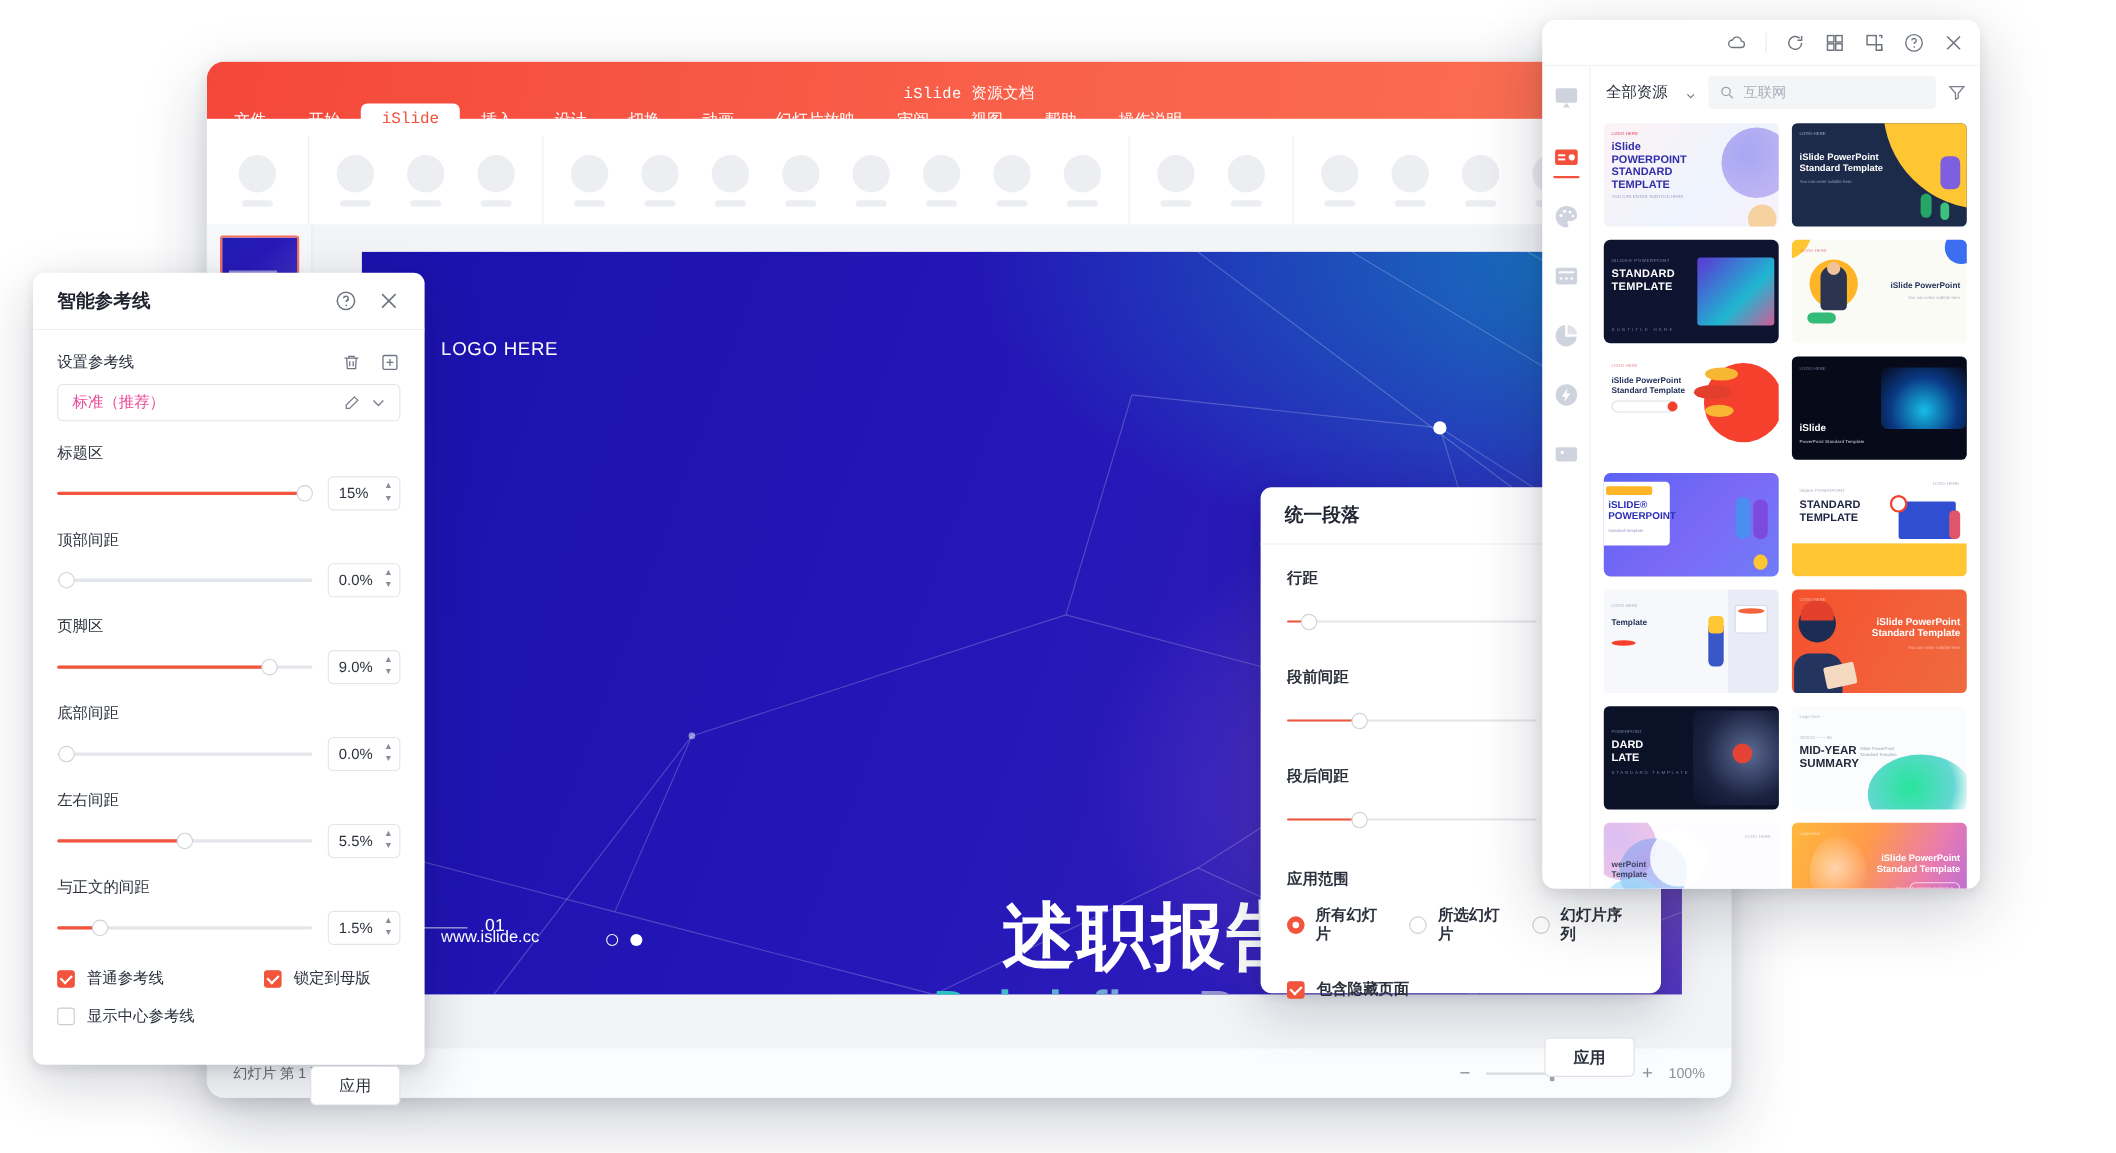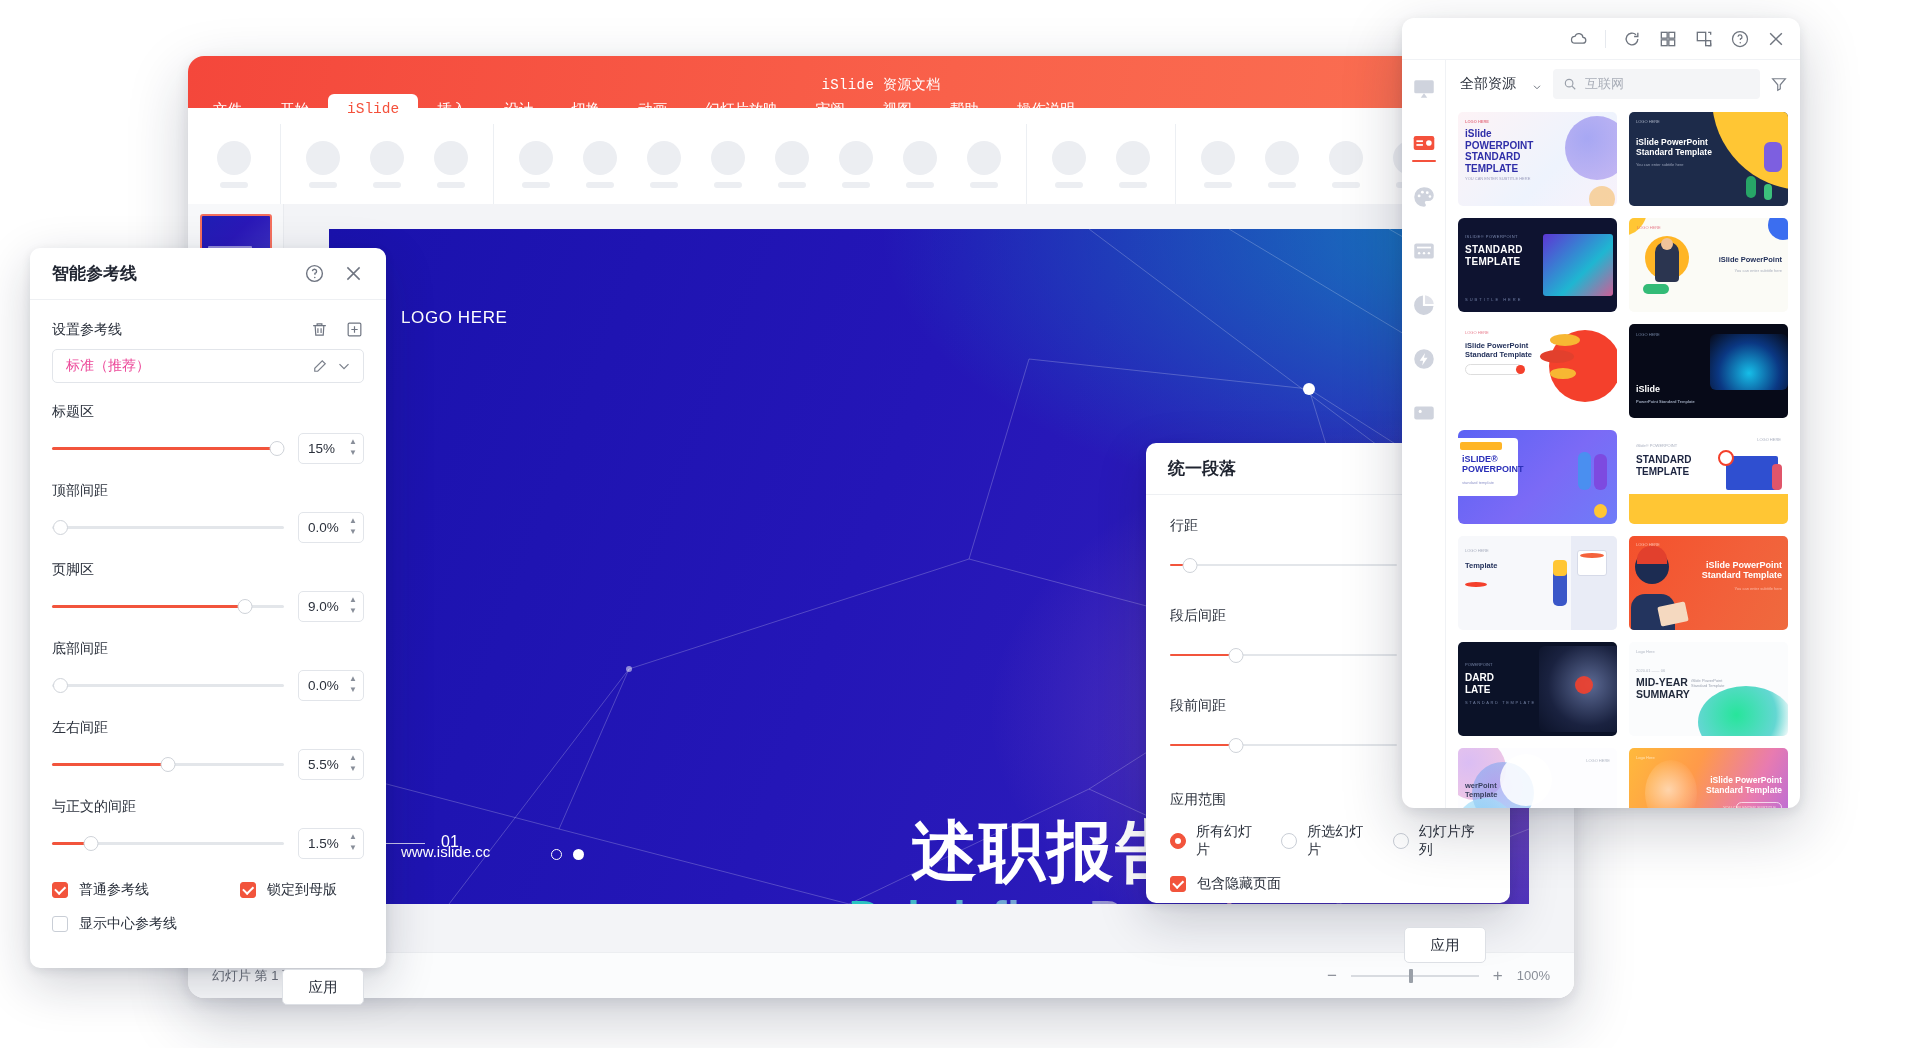--- a/index.html
+++ b/index.html
@@ -169,7 +169,7 @@
 
   
   #para-panel { left: 1146px; top: 443px; width: 364px; height: 460px; }
-  #para-panel .body { padding: 22px 24px 0 24px; }
+  #para-panel .body { padding: 22px 24px 0 24px; font-weight: bold; }
 
   
   #res-window {

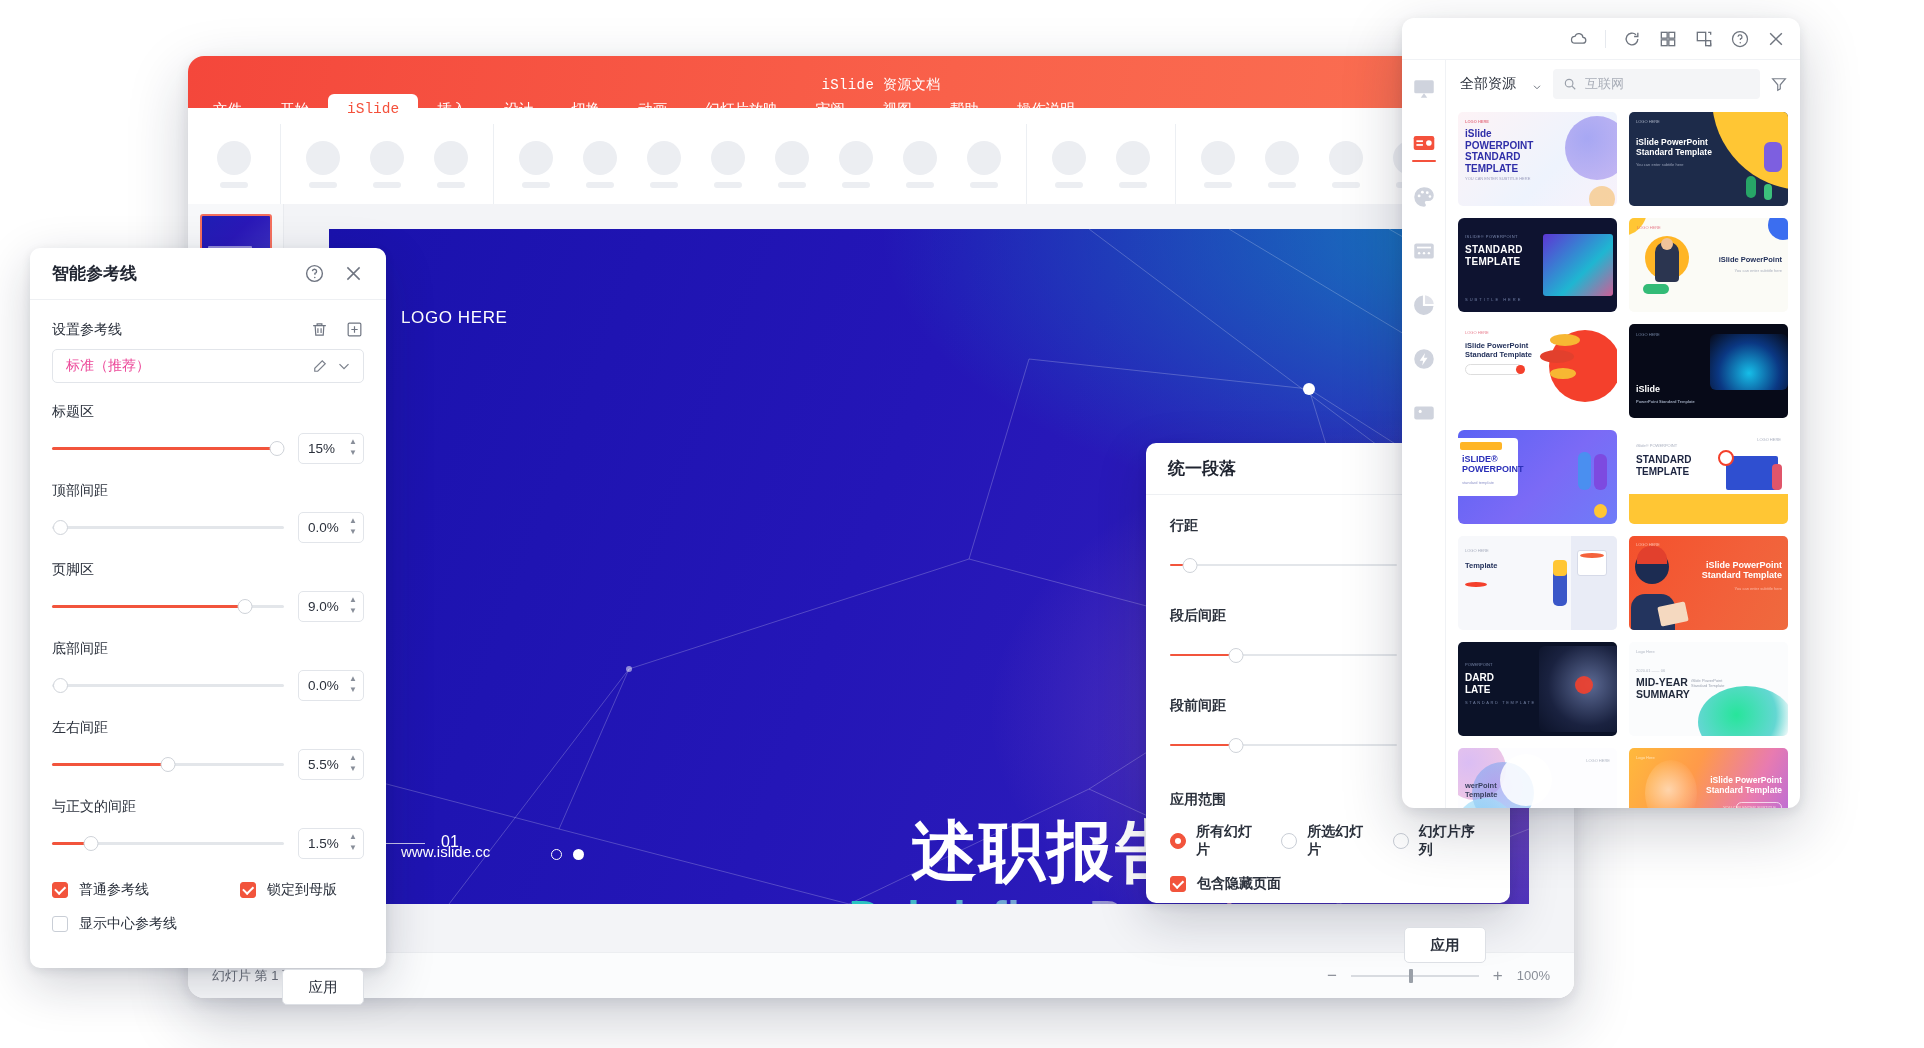--- a/index.html
+++ b/index.html
@@ -578,7 +578,7 @@
       </div>
 
       <div class="gblock" style="margin-top:24px;">
-        <div class="field-label">段后间距</div>
+        <div class="field-label">段前间距</div>
         <div class="row">
           <div class="slider">
             <div class="strack"></div>
@@ -596,7 +596,7 @@
       </div>
 
       <div class="gblock" style="margin-top:24px;">
-        <div class="field-label">段前间距</div>
+        <div class="field-label">段后间距</div>
         <div class="row">
           <div class="slider">
             <div class="strack"></div>

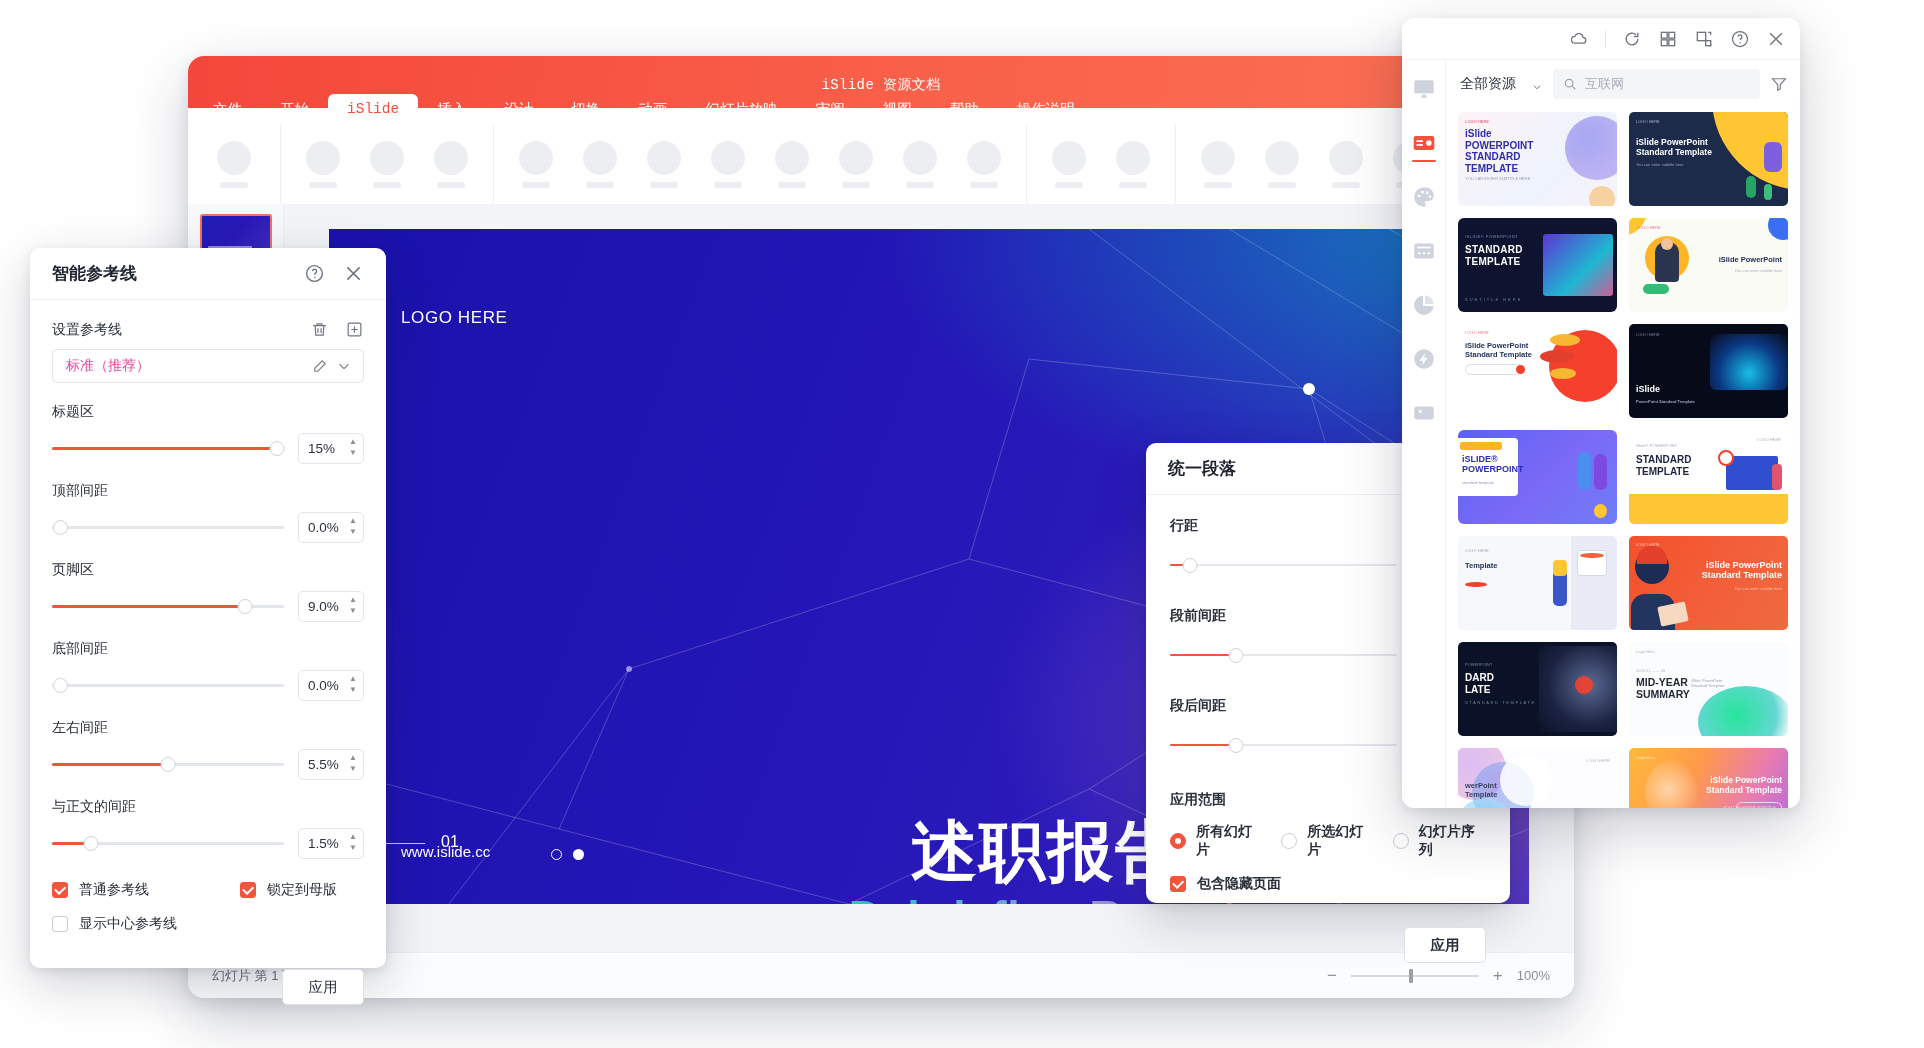--- a/index.html
+++ b/index.html
@@ -630,7 +630,7 @@
         </div>
       </div>
 
-      <div class="cbrow" style="margin-top:16px;">
+      <div class="cbrow" style="margin-top:32px;">
         <div class="cbox on"></div>
         <span>包含隐藏页面</span>
       </div>

